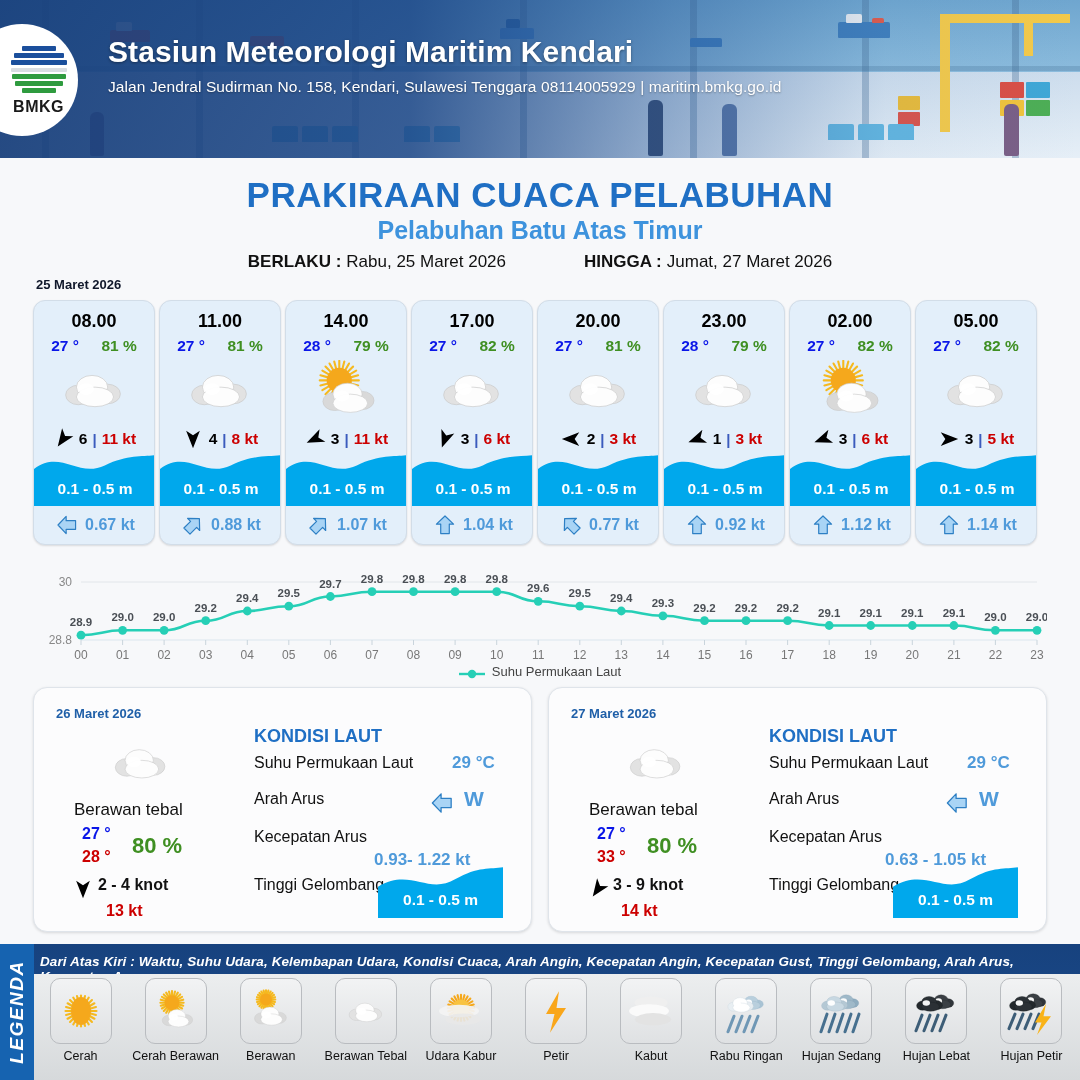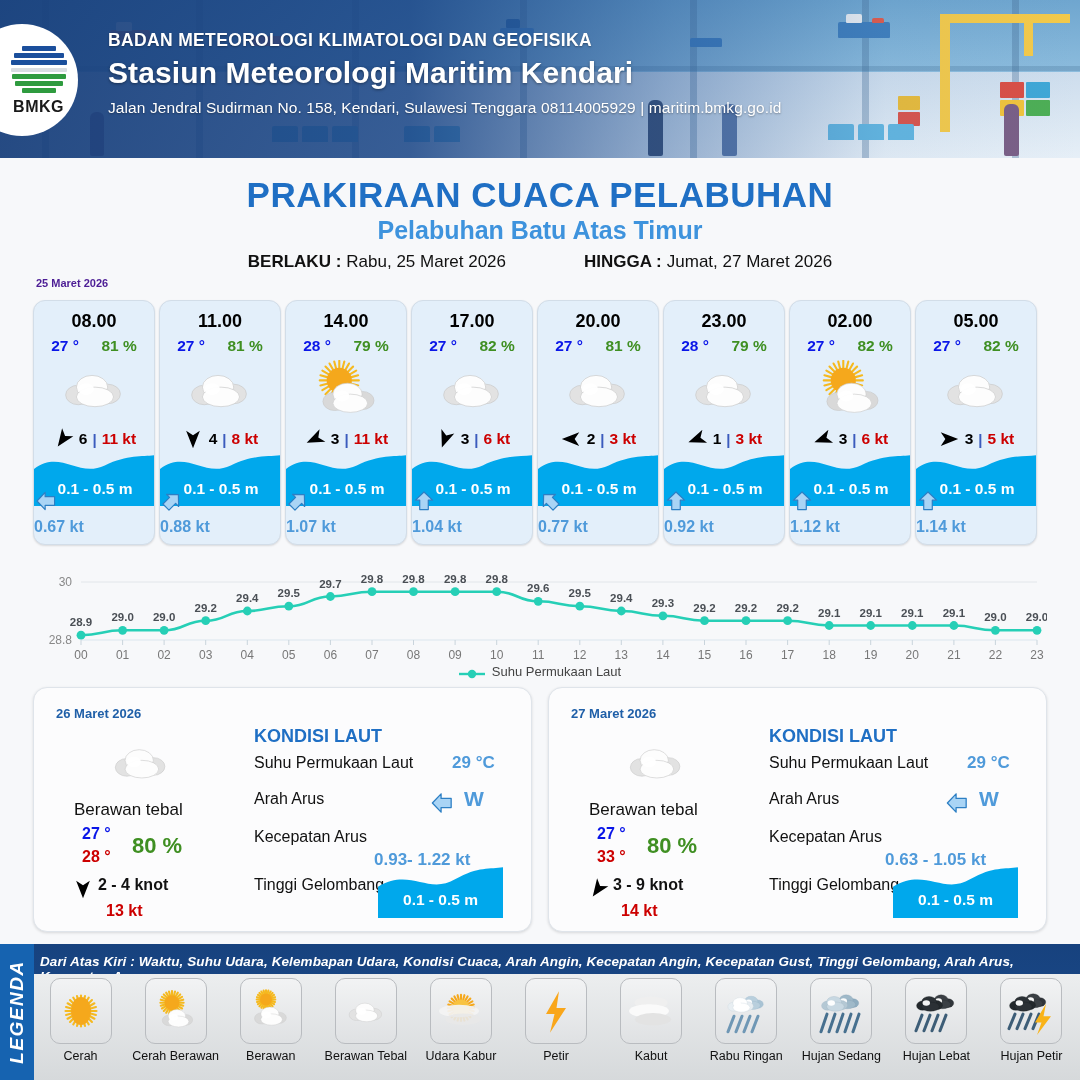--- a/index.html
+++ b/index.html
@@ -239,7 +239,6 @@
   </div>
 
   <div class="hdr-text">
-    <div class="hdr-line1">BADAN METEOROLOGI KLIMATOLOGI DAN GEOFISIKA</div>
     <div class="hdr-line2">Stasiun Meteorologi Maritim Kendari</div>
     <div class="hdr-line3">Jalan Jendral Sudirman No. 158, Kendari, Sulawesi Tenggara  08114005929 | maritim.bmkg.go.id</div>
   </div>

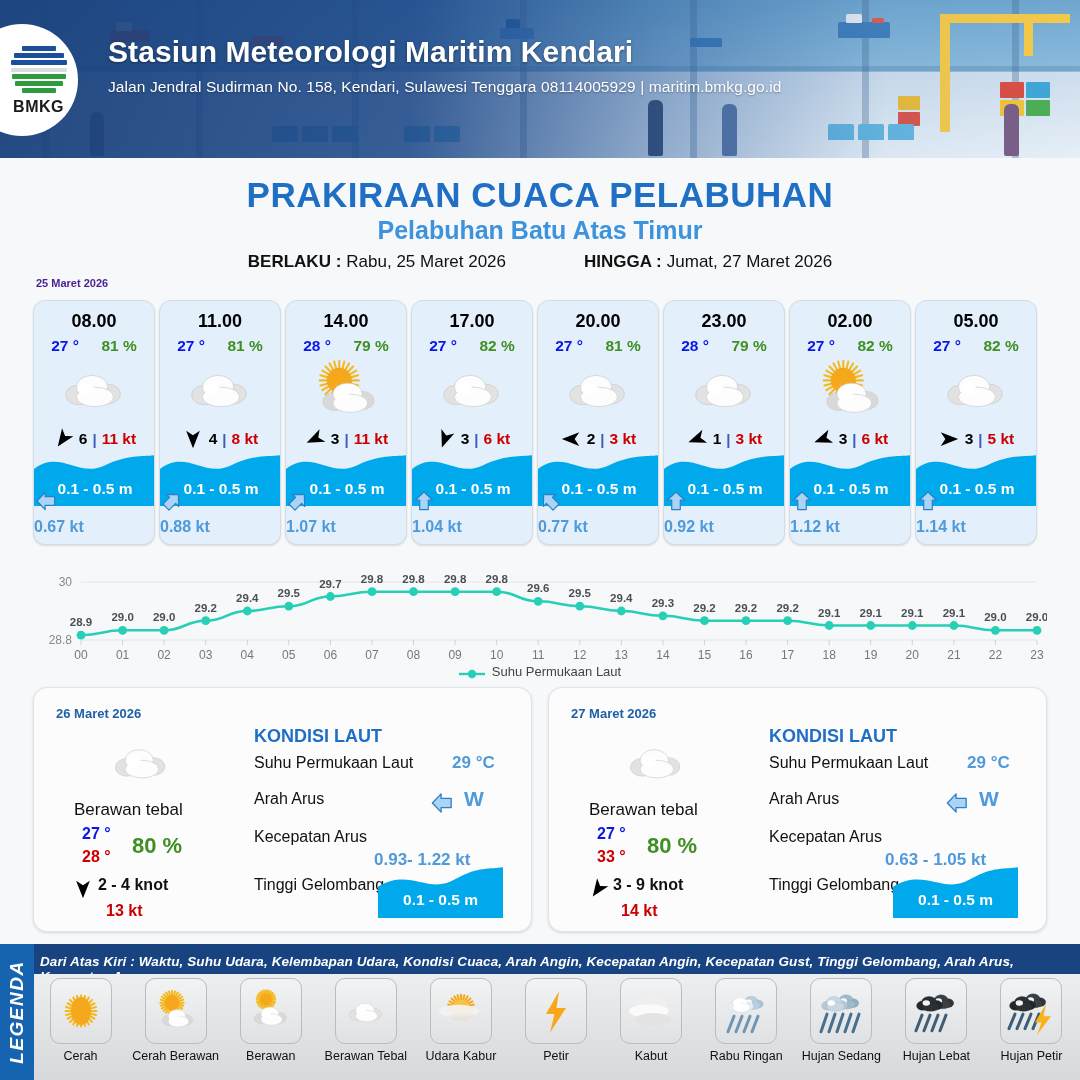--- a/index.html
+++ b/index.html
@@ -72,7 +72,7 @@
   
   .datelabel {
     position:absolute; left:36px; top:277px;
-    font-size:11px; font-weight:bold; color:#4c1d95;
+    font-size:13px; font-weight:bold; color:#0f172a;
   }
 
   

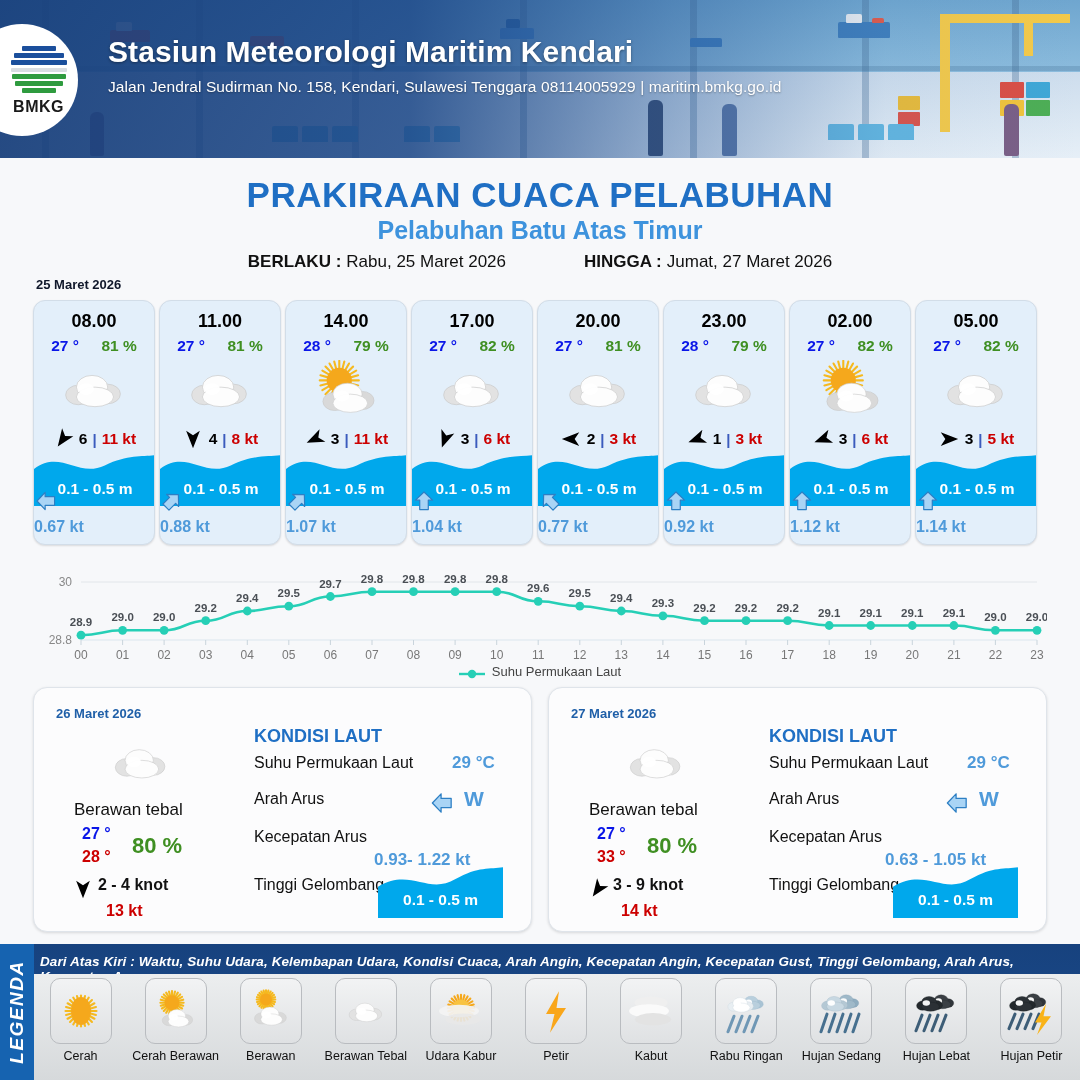--- a/index.html
+++ b/index.html
@@ -102,7 +102,7 @@
   }
   .cur-row {
     position:absolute; left:0; bottom:8px; width:122px;
-    display:flex; justify-content:center; gap:6px;flex-direction:column;
+    display:flex; align-items:center; justify-content:center; gap:6px;
   }
   .cur-arrow { width:24px; height:22px; }
   .cur-txt { font-size:16px; font-weight:bold; color:#4f9ada; }

